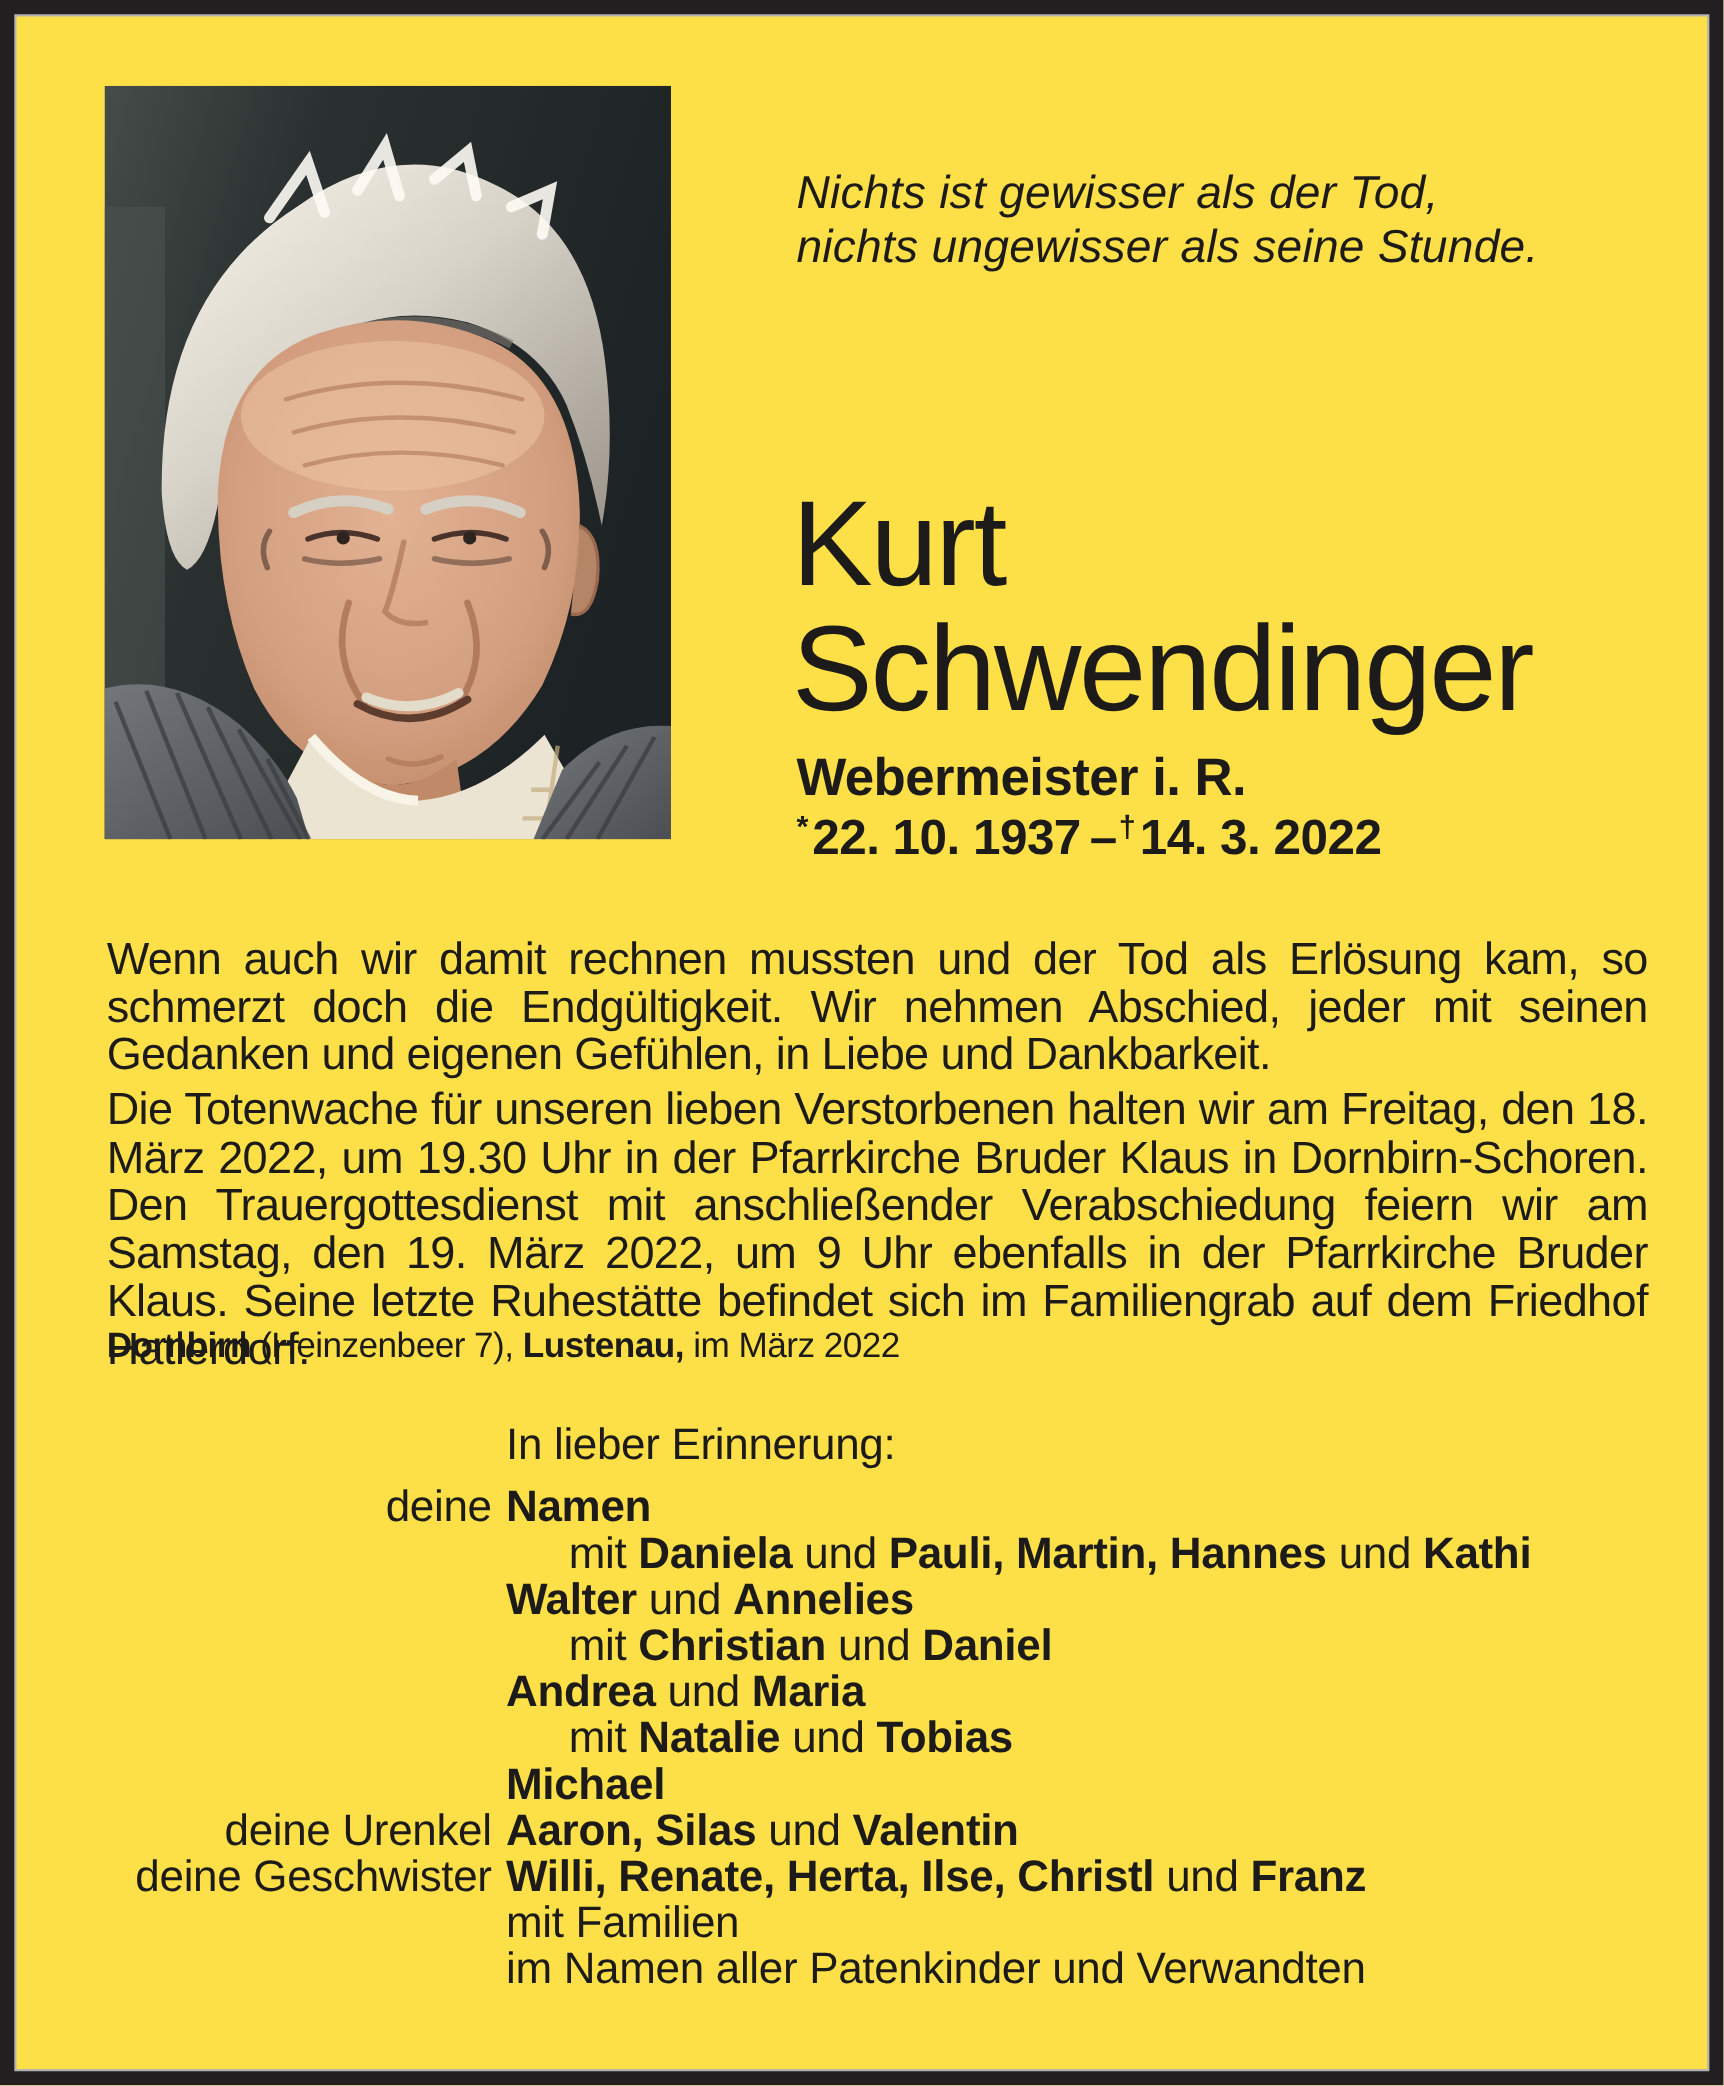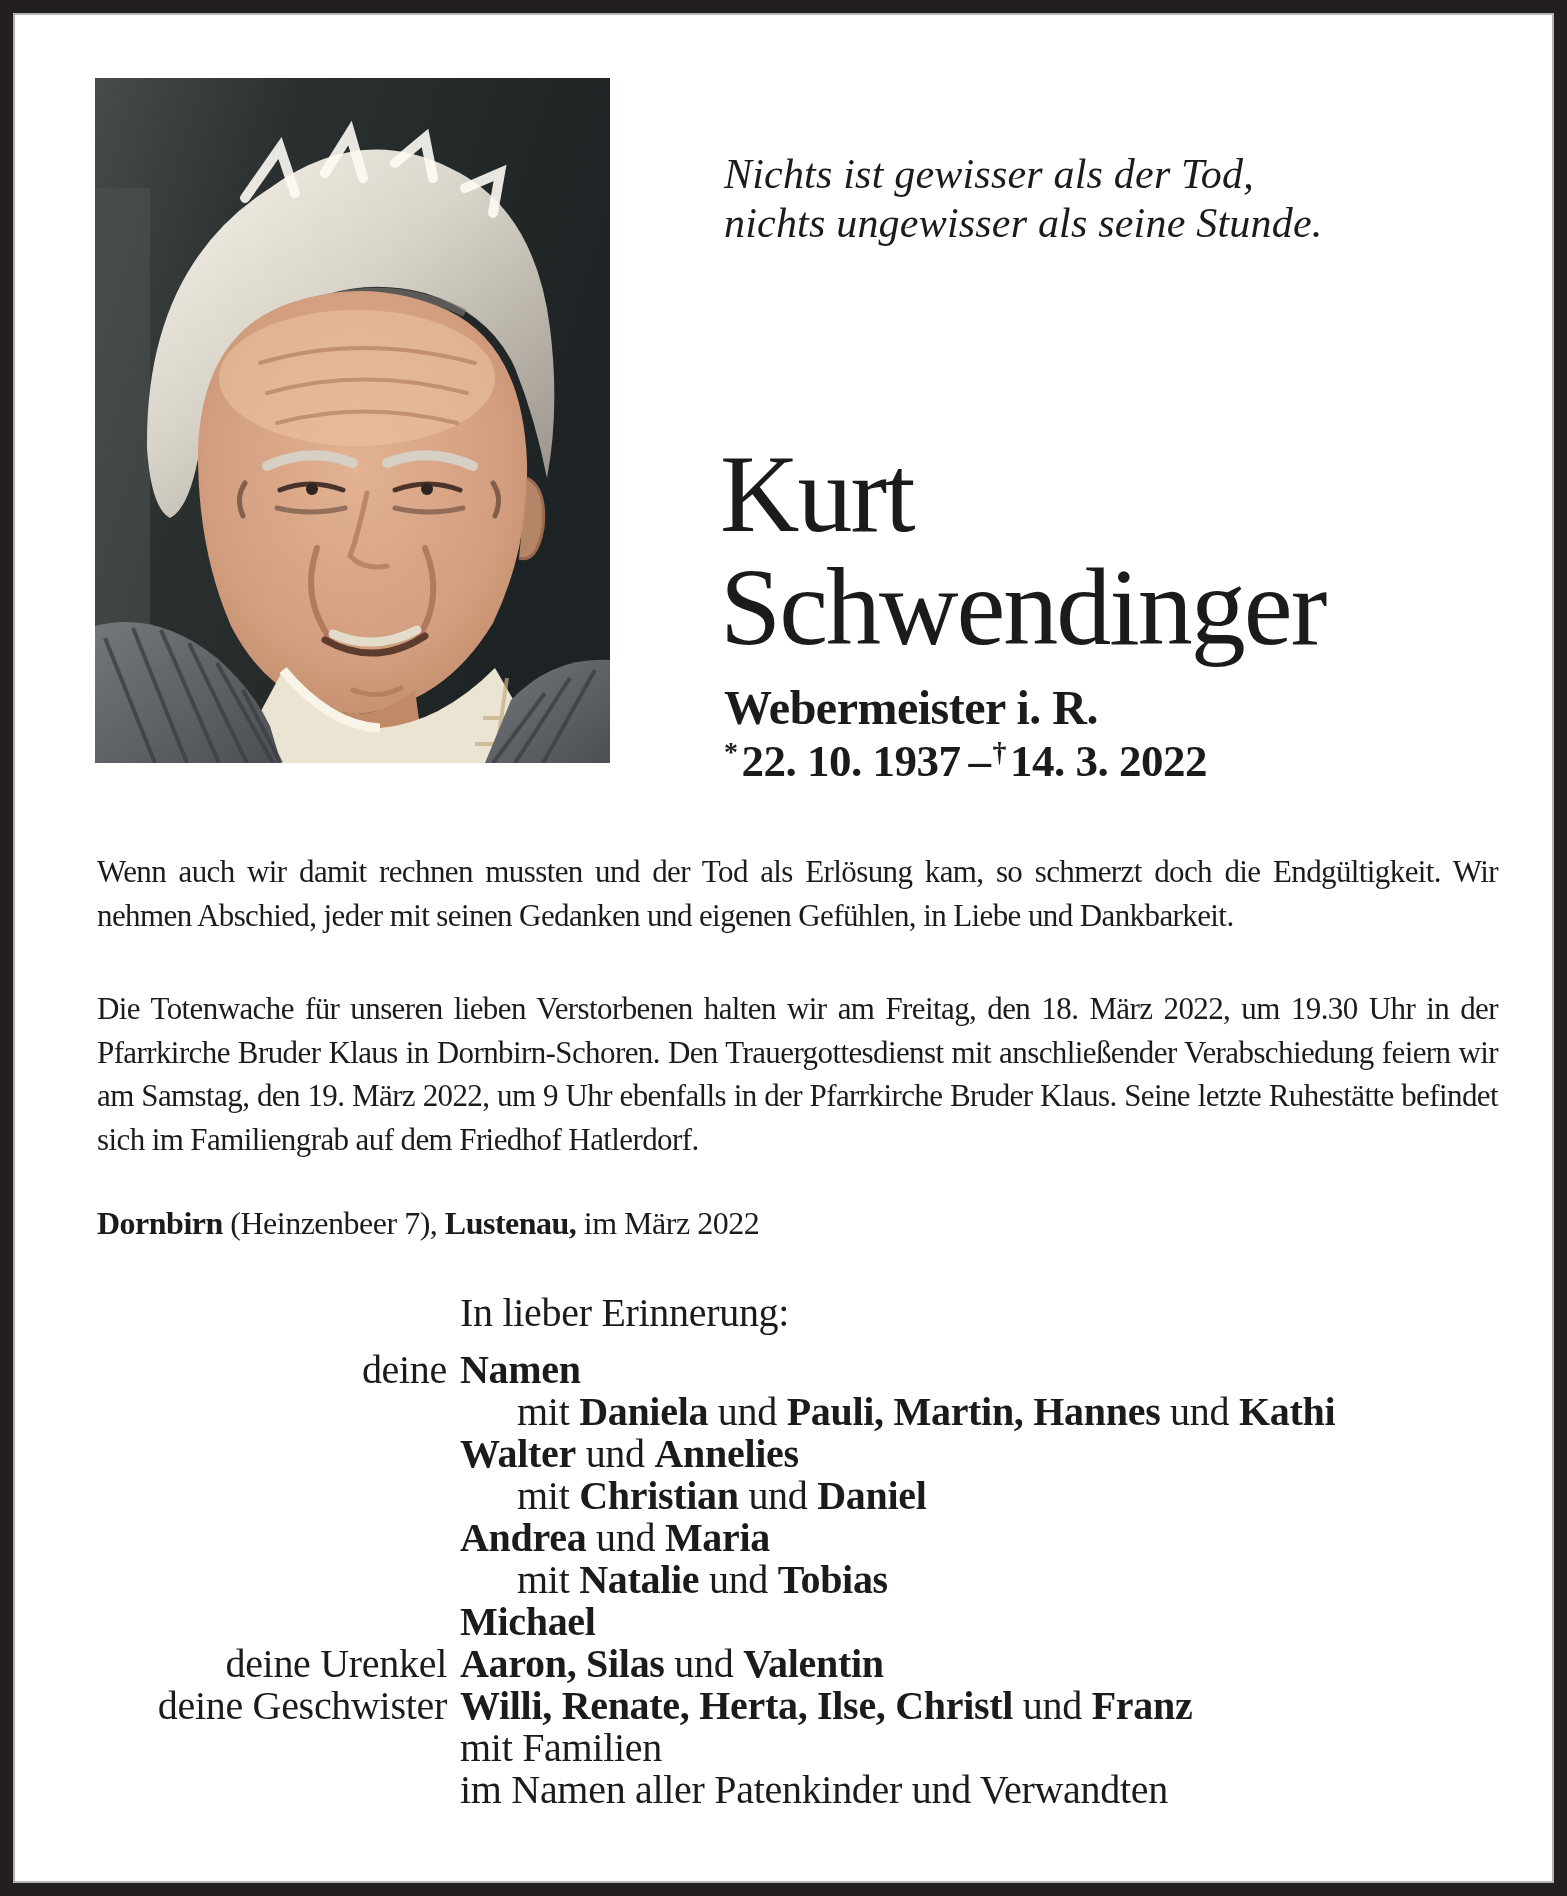--- a/index.html
+++ b/index.html
@@ -6,8 +6,8 @@
   .page {
     position:relative;
     width:1567px; height:1896px;
-    background:#ffffff;
-    font-family:Liberation Serif, serif;
+    background:#fde047;
+    font-family:Liberation Sans, sans-serif;
     color:#1d1b1a;
     overflow:hidden;
   }

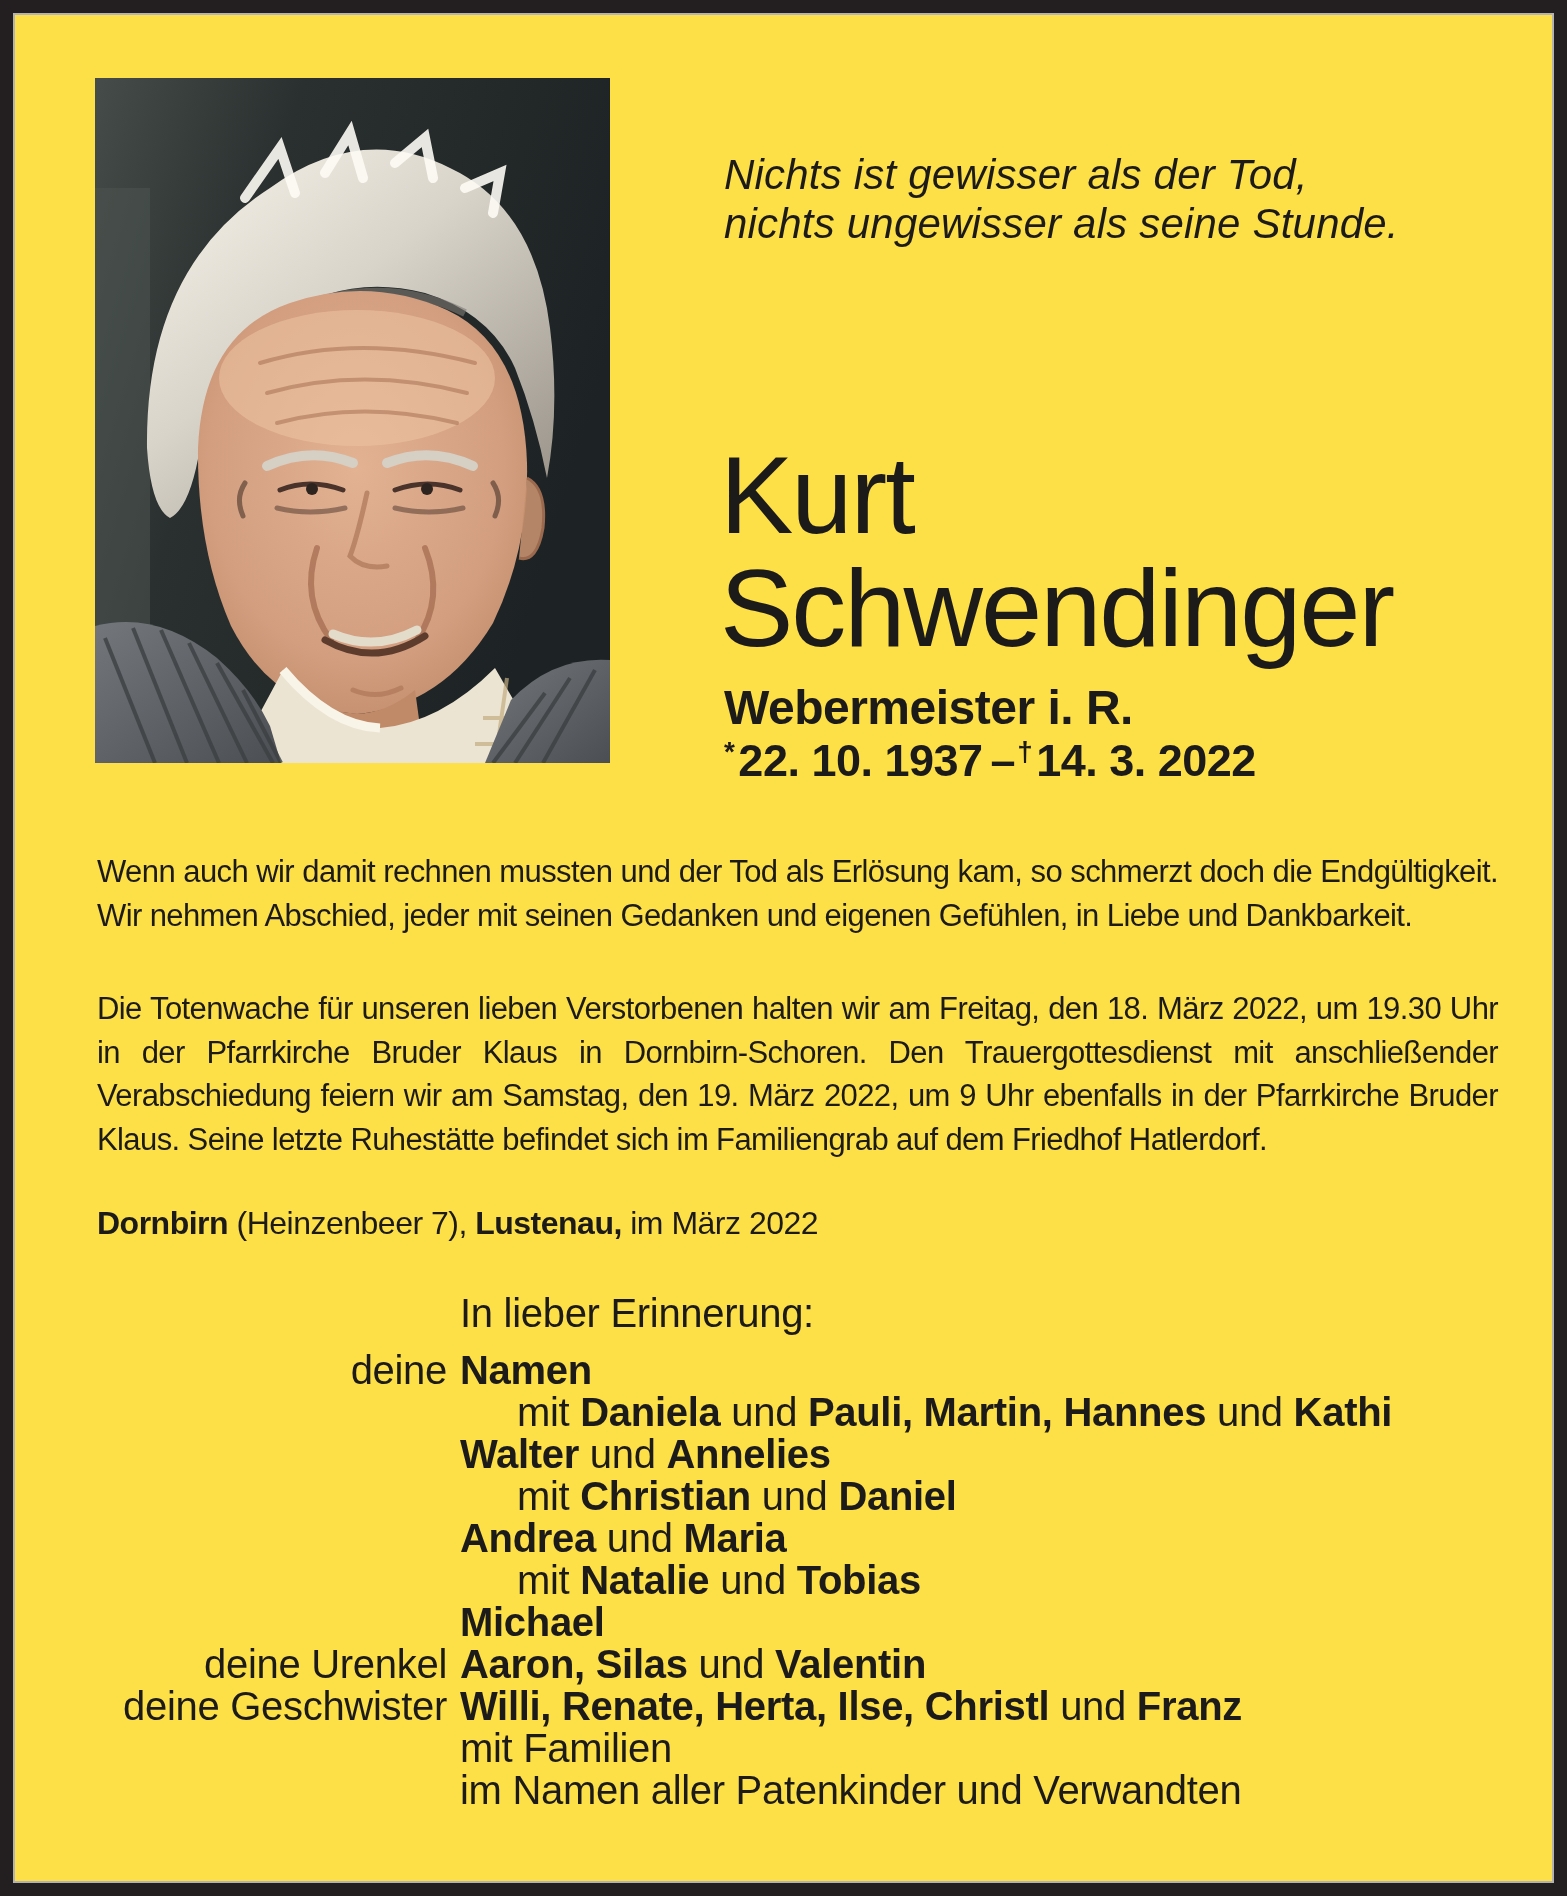--- a/index.html
+++ b/index.html
@@ -45,7 +45,7 @@
   .dates .dash { margin:0 2px 0 8px; }
   .para {
     position:absolute; left:97px; width:1401px;
-    font-size:31px; line-height:43.5px; letter-spacing:-0.6px;
+    font-size:41px; line-height:43.5px; letter-spacing:-0.6px;
     text-align:justify; text-justify:inter-word;margin-top:36px;
   }
   .para-1 { top:814px; }

